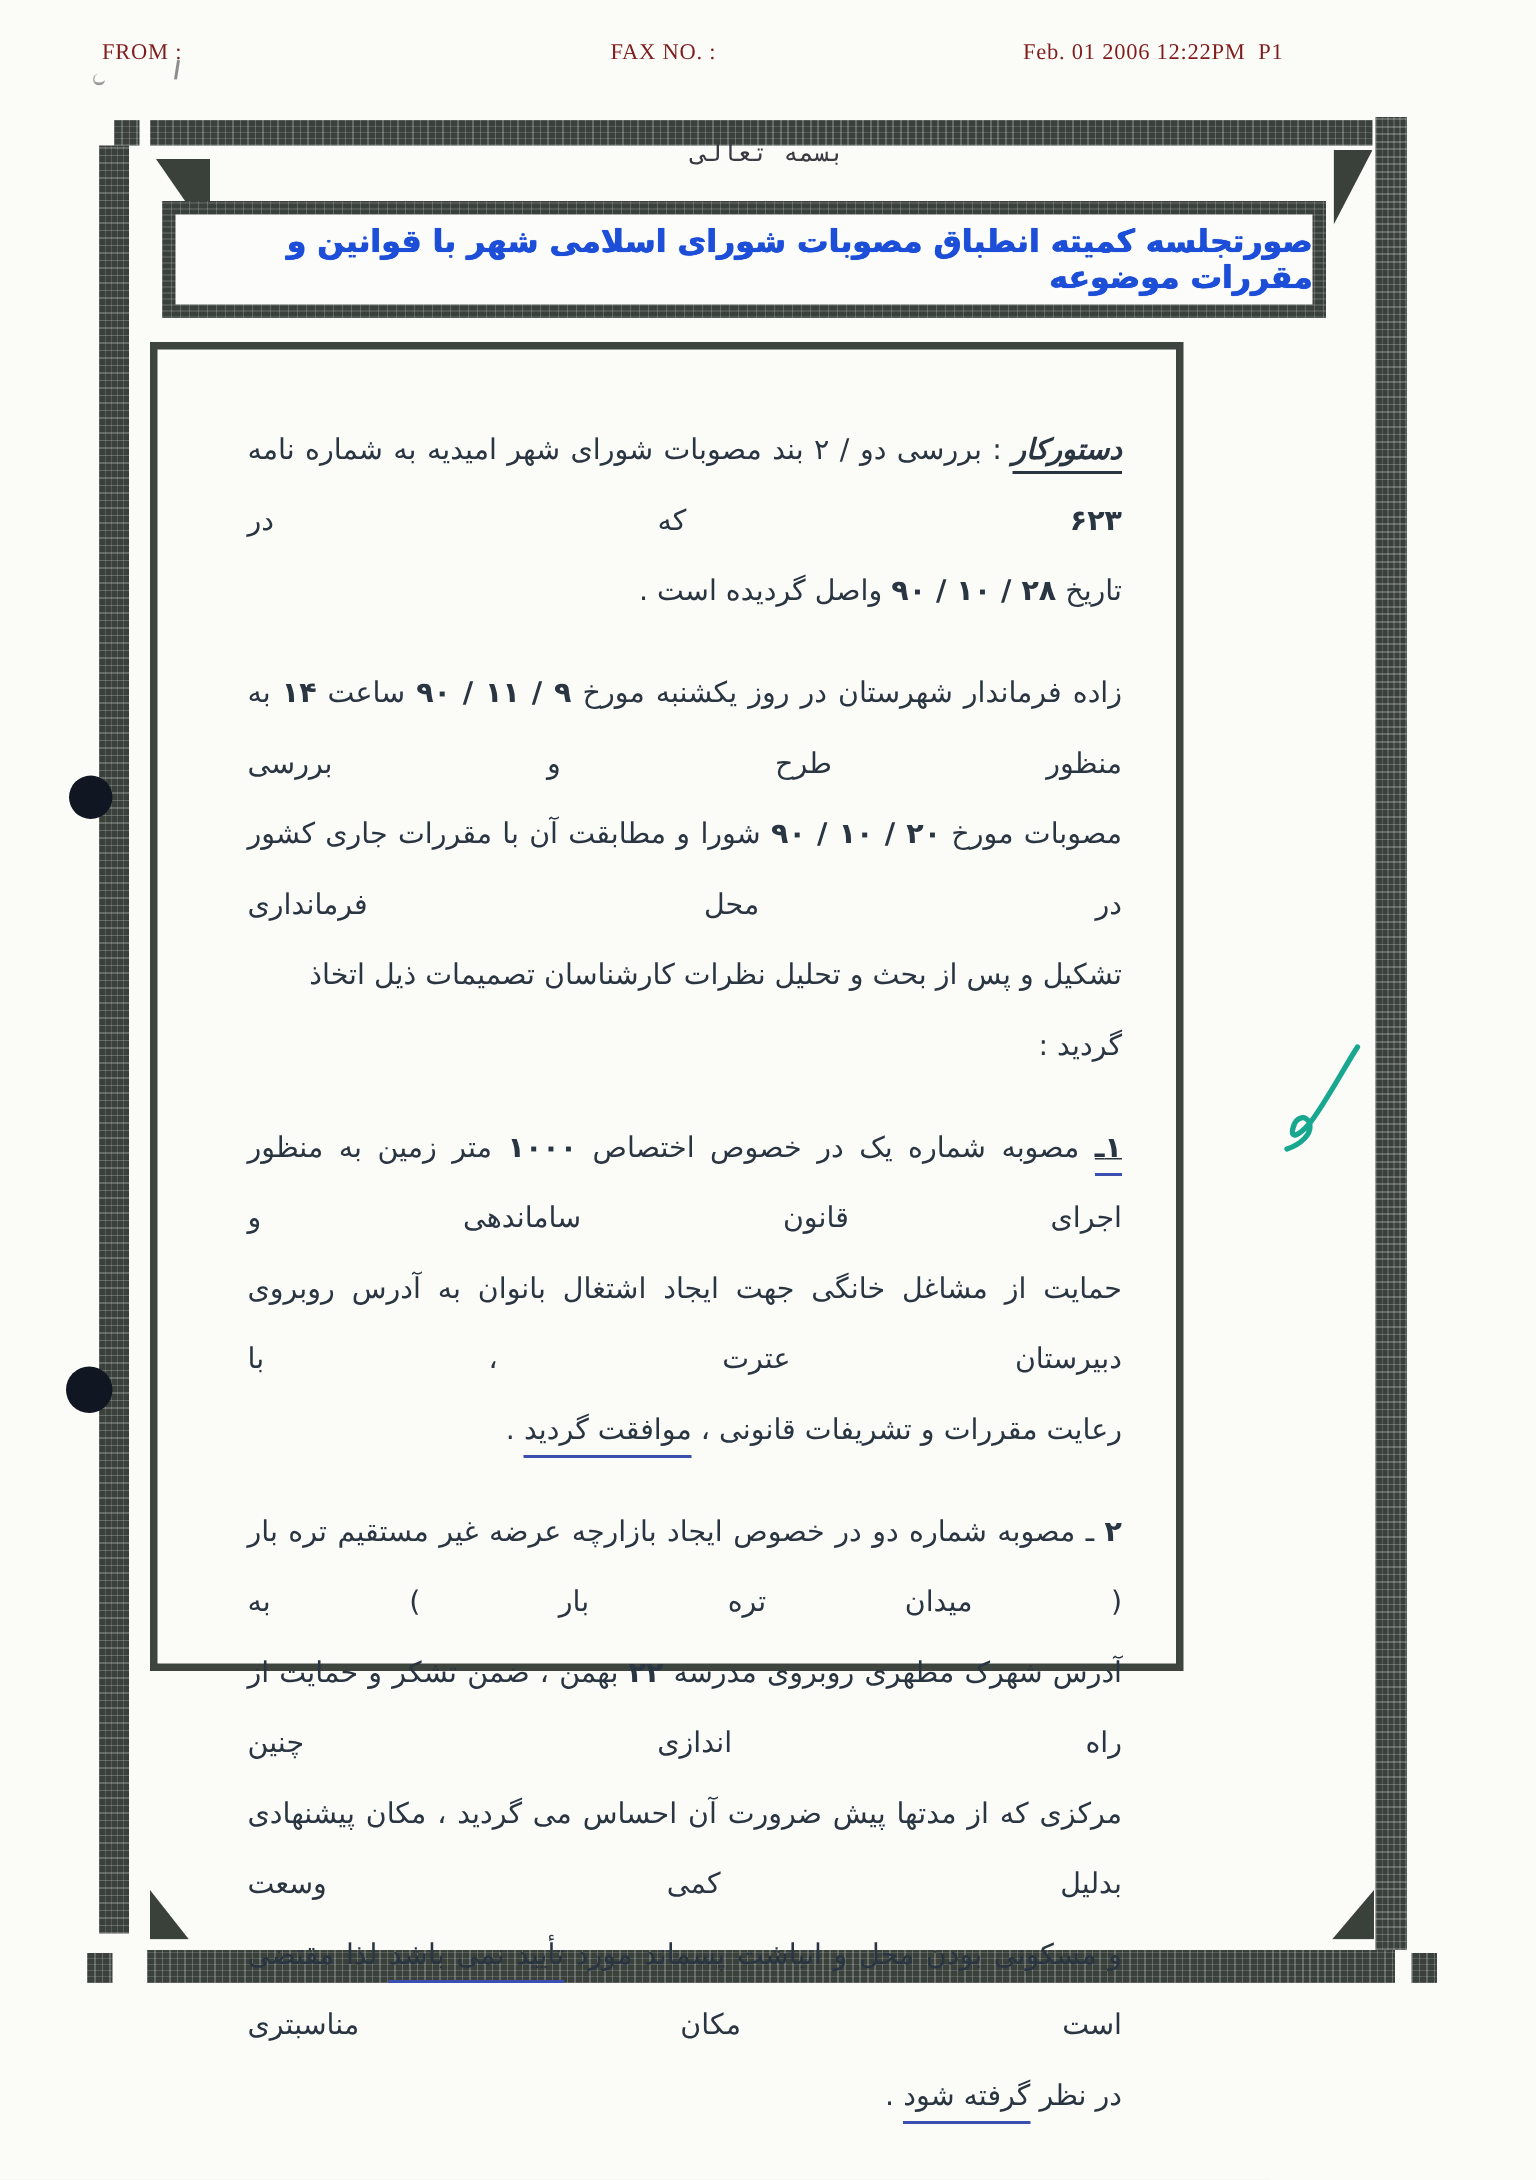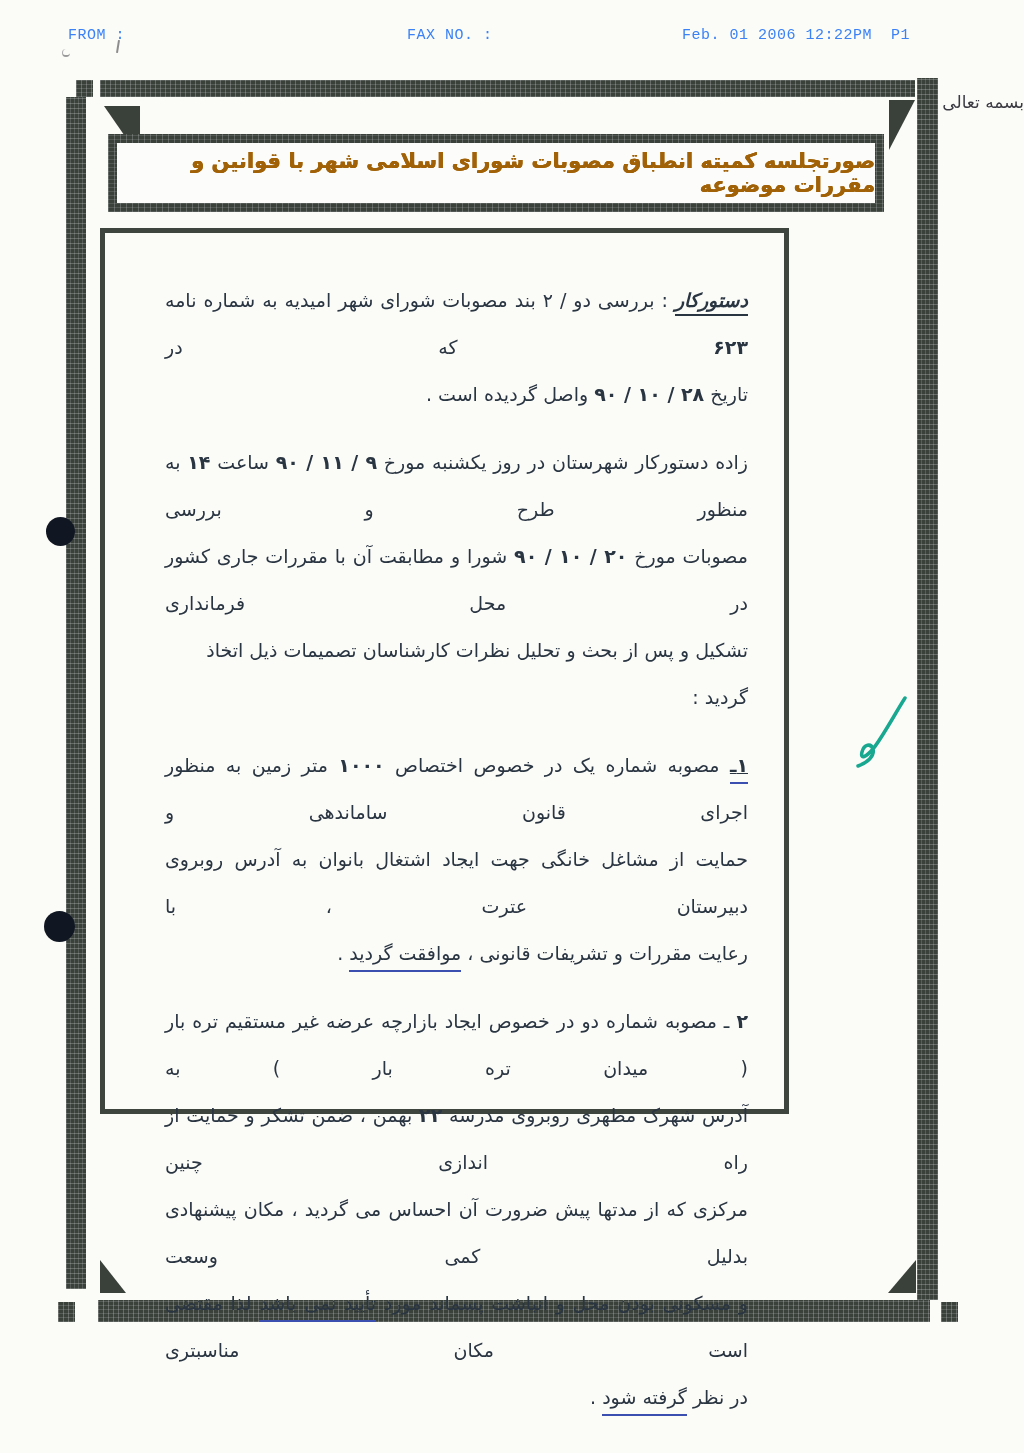--- a/index.html
+++ b/index.html
@@ -16,8 +16,8 @@
   
   .fax-txt {
     position:absolute;
-    font-family:Liberation Mono, monospace;
-    font-size:15px; color:#3b82f6; letter-spacing:0.5px;
+    font-family:Liberation Serif, serif;
+    font-size:15px; color:#7f1d1d; letter-spacing:0.5px;
     white-space:pre;
   }
   .fax-from { left:68px;  top:27px; }

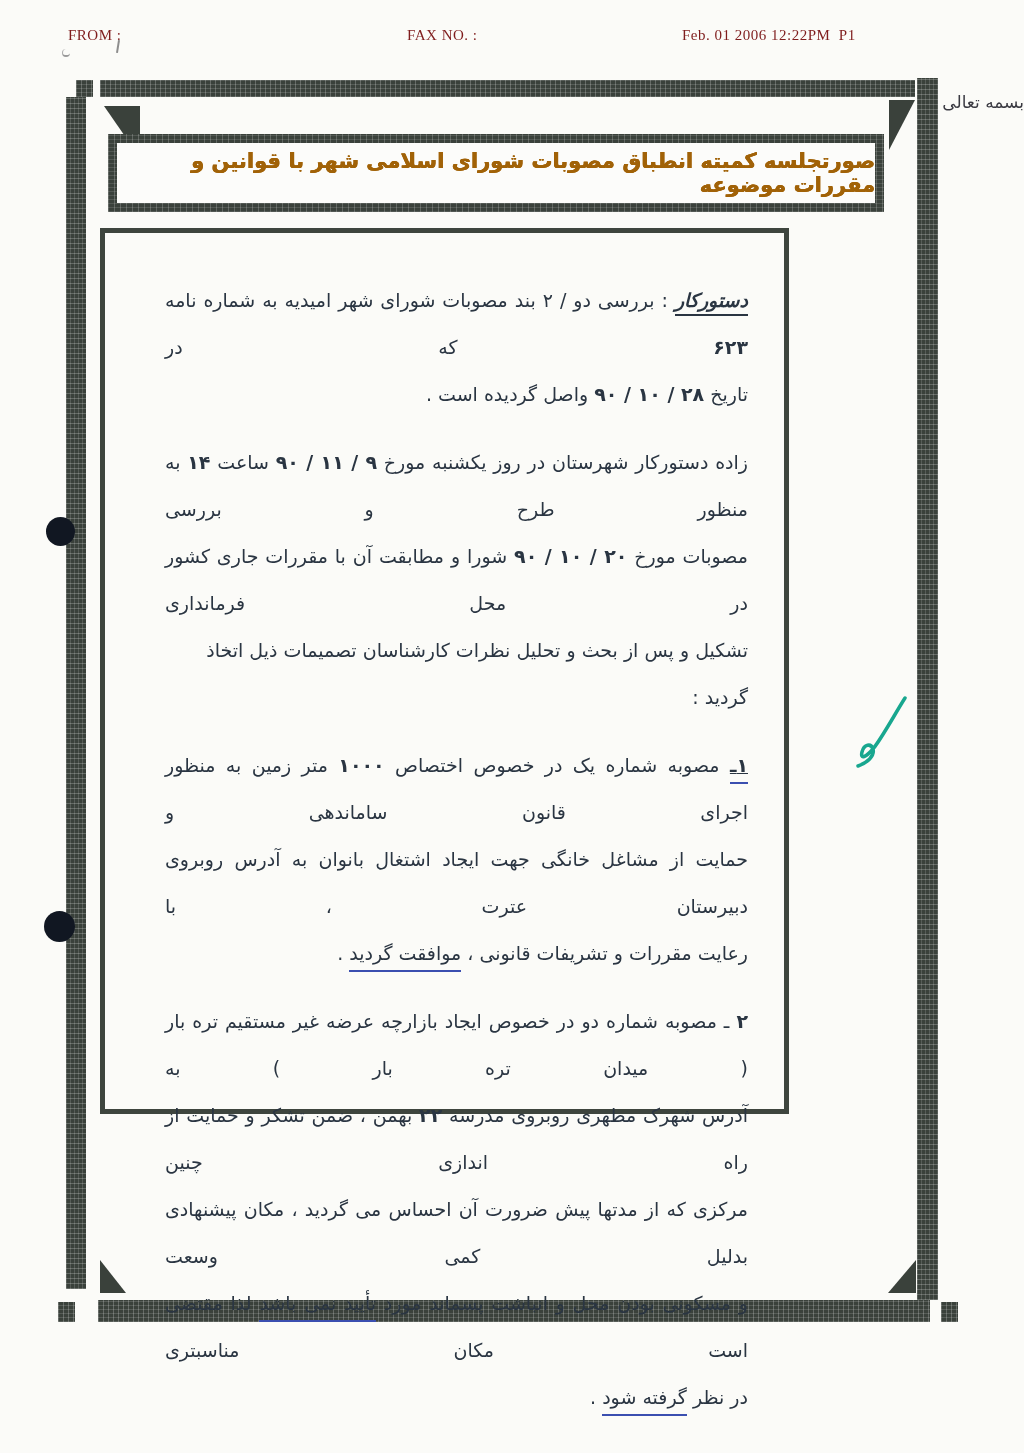--- a/index.html
+++ b/index.html
@@ -61,8 +61,9 @@
   
   .bismillah {
     position:absolute; left:0; right:0; top:92px;
-    font-size:17px; color:#3a3a42;
+    text-align:center; font-size:17px; color:#3a3a42;
     direction:rtl;
+    font-family:Liberation Mono, monospace;
   }
 
   

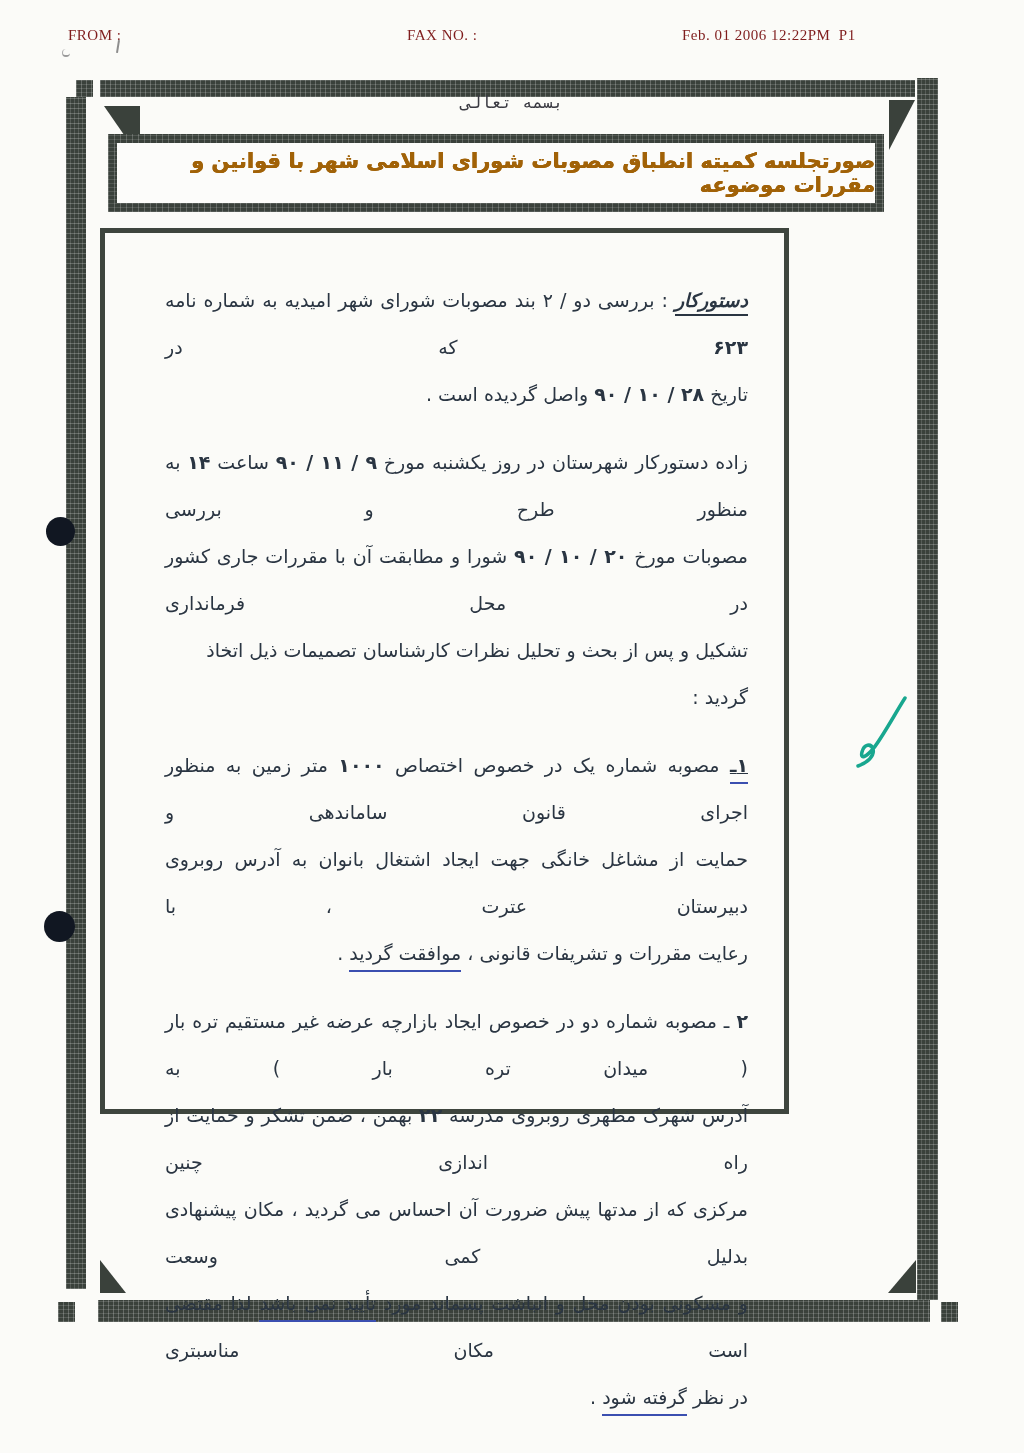--- a/index.html
+++ b/index.html
@@ -80,7 +80,7 @@
     background:#fcfcfa;
     display:flex; align-items:center; justify-content:center;
     direction:rtl;
-    font-size:21px; font-weight:700; color:#a16207;
+    font-size:21px; font-weight:700; color:#1d4ed8;
     text-shadow:0.5px 0 currentColor, 0 0 0.5px currentColor;
     letter-spacing:0.3px;
   }

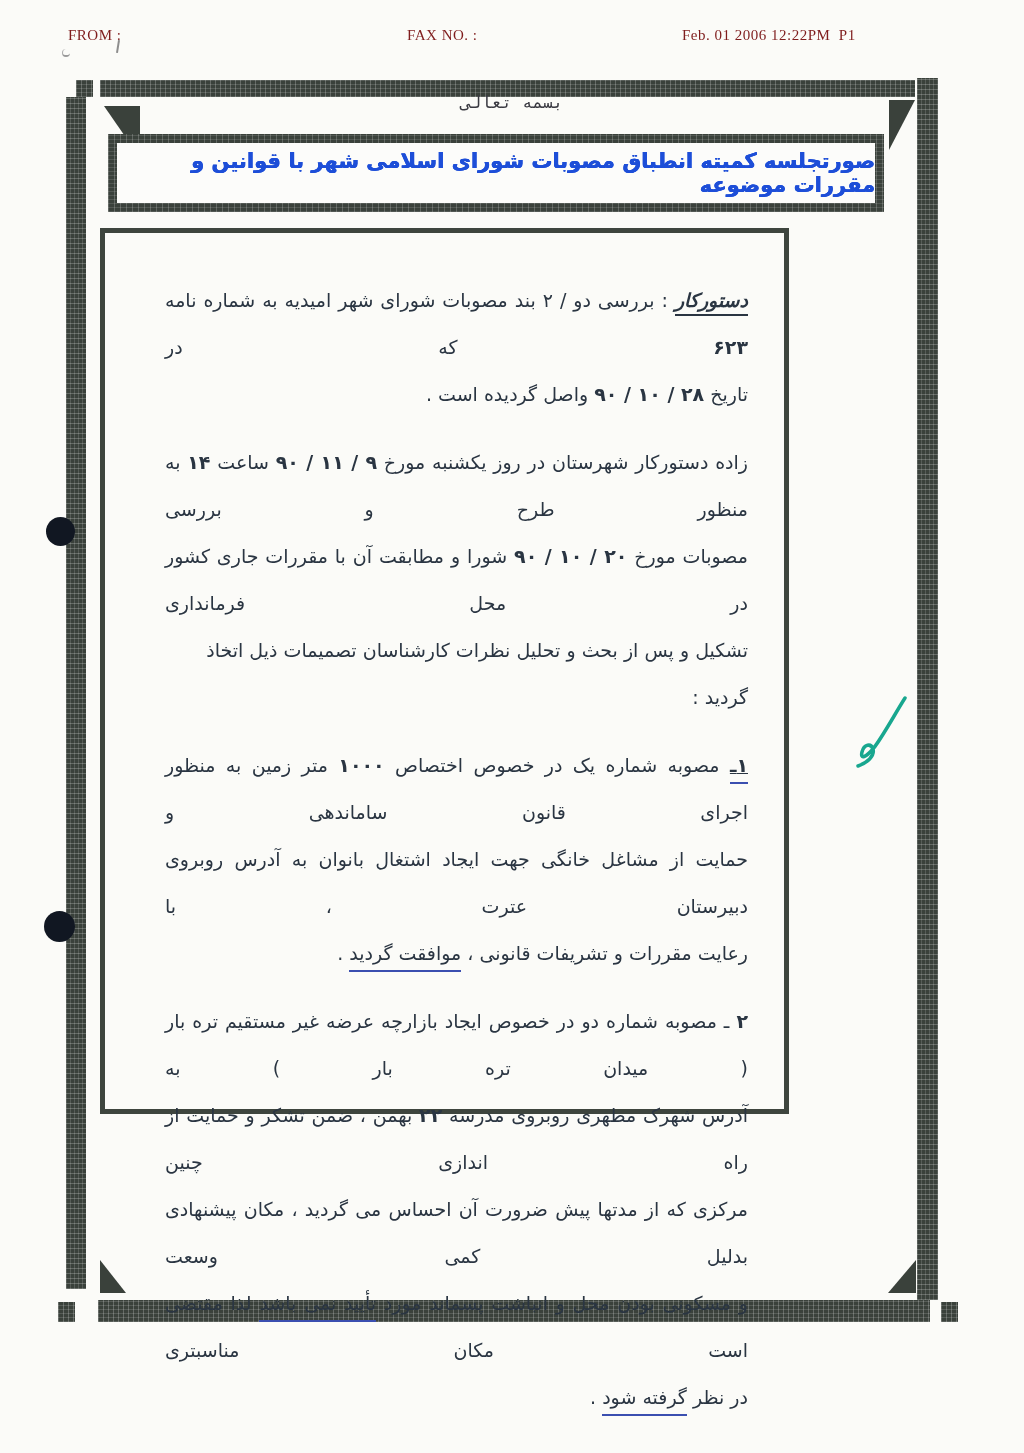--- a/index.html
+++ b/index.html
@@ -150,7 +150,7 @@
         <div class="line"><span class="seg-plain">تاریخ </span><span class="seg-b">۲۸ / ۱۰ / ۹۰</span><span class="seg-plain"> واصل گردیده است .</span></div>
       </div>
       <div class="para">
-        <div class="line just"><span class="seg-plain">زاده دستورکار شهرستان در روز یکشنبه مورخ </span><span class="seg-b">۹ / ۱۱ / ۹۰</span><span class="seg-plain"> ساعت </span><span class="seg-b">۱۴</span><span class="seg-plain"> به منظور طرح و بررسی</span></div>
+        <div class="line just"><span class="seg-plain">زاده فرماندار شهرستان در روز یکشنبه مورخ </span><span class="seg-b">۹ / ۱۱ / ۹۰</span><span class="seg-plain"> ساعت </span><span class="seg-b">۱۴</span><span class="seg-plain"> به منظور طرح و بررسی</span></div>
         <div class="line just"><span class="seg-plain">مصوبات مورخ </span><span class="seg-b">۲۰ / ۱۰ / ۹۰</span><span class="seg-plain"> شورا و مطابقت آن با مقررات جاری کشور در محل فرمانداری</span></div>
         <div class="line"><span class="seg-plain">تشکیل و پس از بحث و تحلیل نظرات کارشناسان تصمیمات ذیل اتخاذ گردید :</span></div>
       </div>

